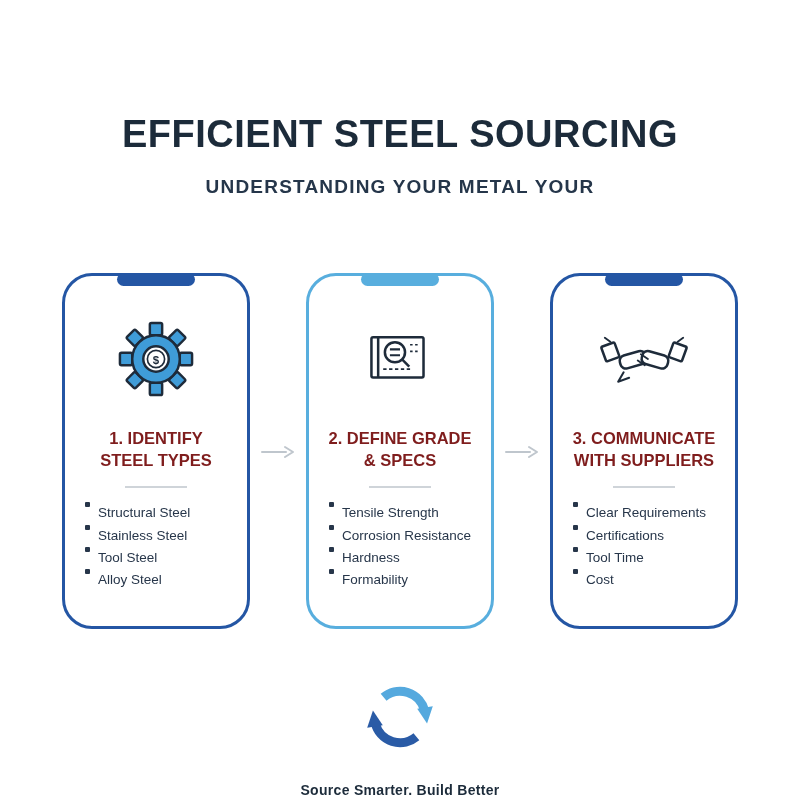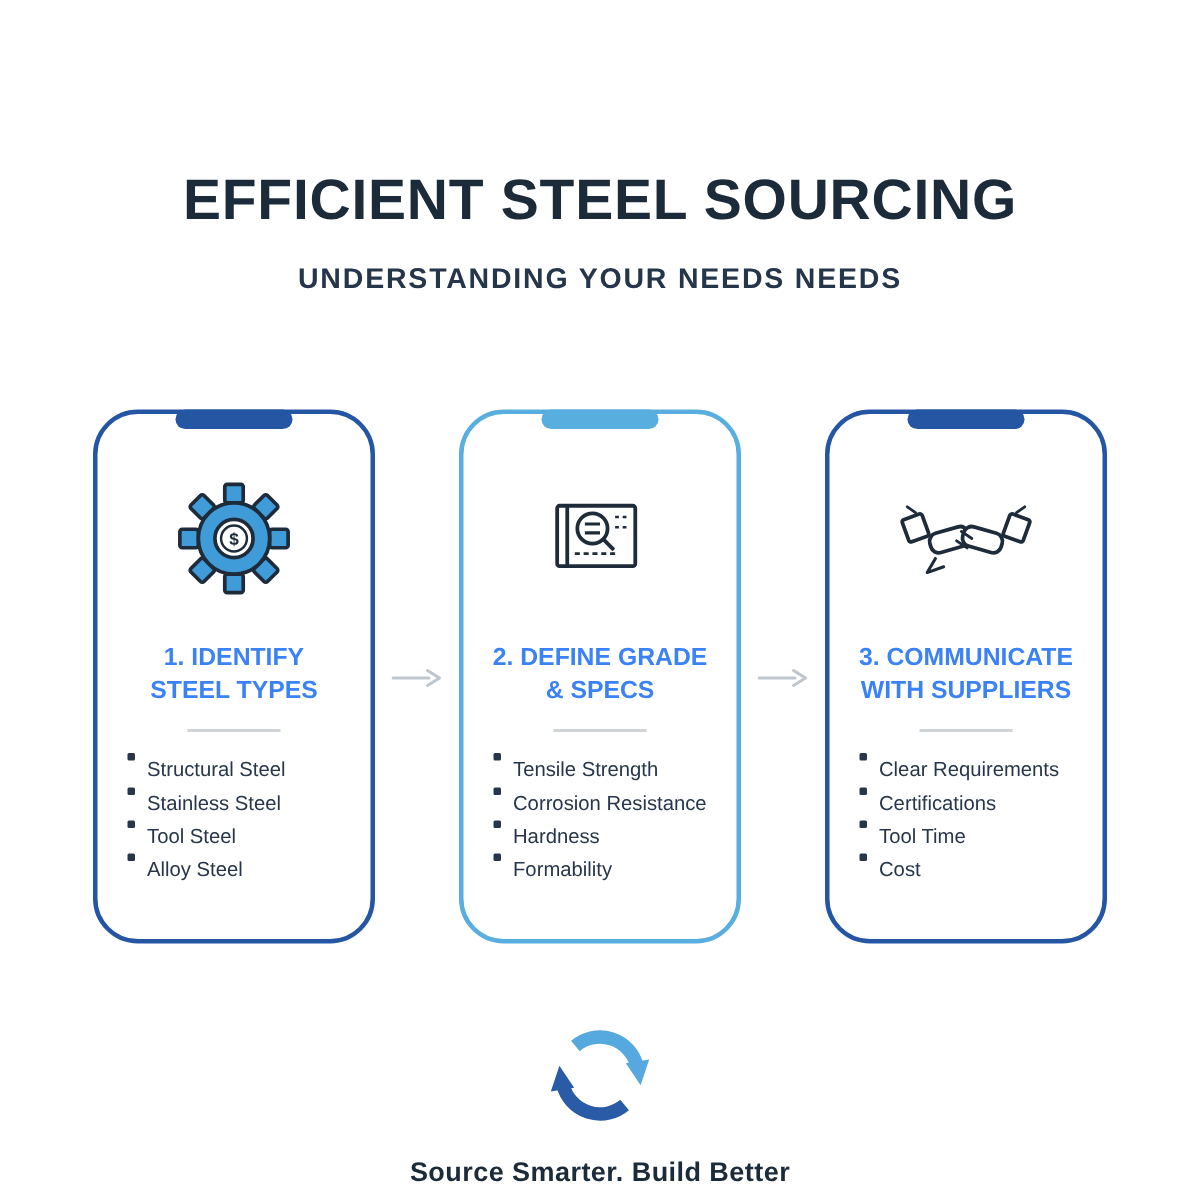--- a/index.html
+++ b/index.html
@@ -39,7 +39,7 @@
 
   <div class="header">
     <h1 class="title">EFFICIENT STEEL SOURCING</h1>
-    <div class="subtitle">UNDERSTANDING YOUR NEEDS NEEDS</div>
+    <div class="subtitle">UNDERSTANDING YOUR METAL YOUR</div>
   </div>
 
   <div class="cards-row">

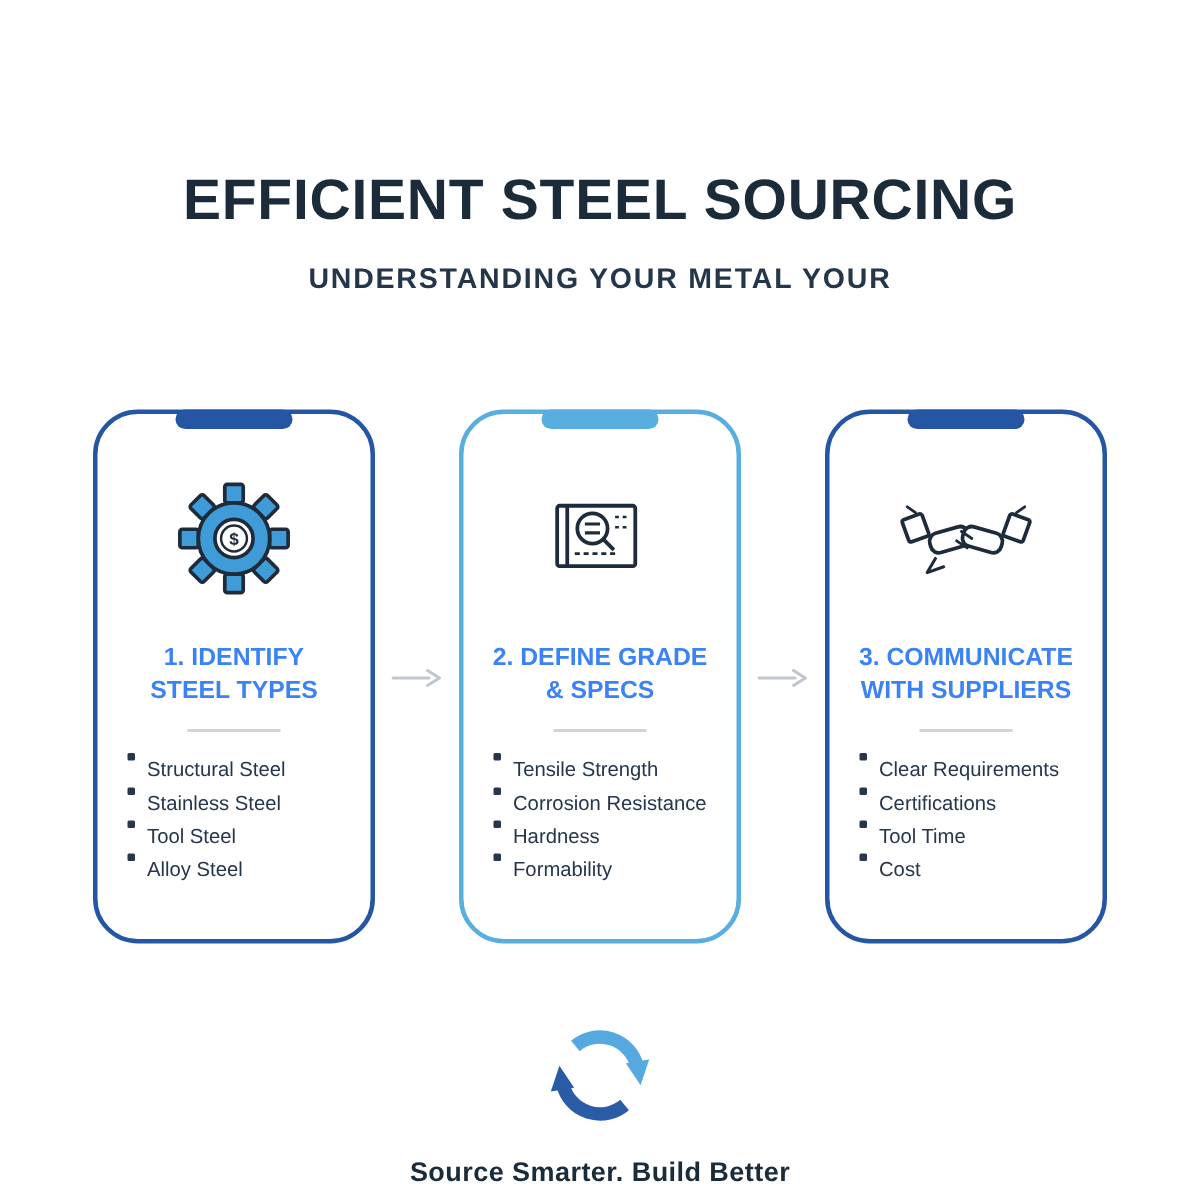--- a/index.html
+++ b/index.html
@@ -21,7 +21,7 @@
   .card.light .notch { background:#58aede; }
 
   .icon-wrap { height:86px; margin-top:40px; display:flex; align-items:center; justify-content:center; }
-  .card-title { text-align:center; font-size:16.5px; font-weight:700; line-height:1.32; margin-top:26px; color:#3b82f6; }
+  .card-title { text-align:center; font-size:16.5px; font-weight:700; line-height:1.32; margin-top:26px; color:#7f1d1d; }
   .divider { width:62px; height:2px; background:#cfd4d9; margin:15px auto 14px; }
   .items { list-style:none; margin:0; padding:0 8px 0 20px; }
   .items li { font-size:13.5px; color:#27364a; line-height:1.65; display:flex; font-weight:500; }

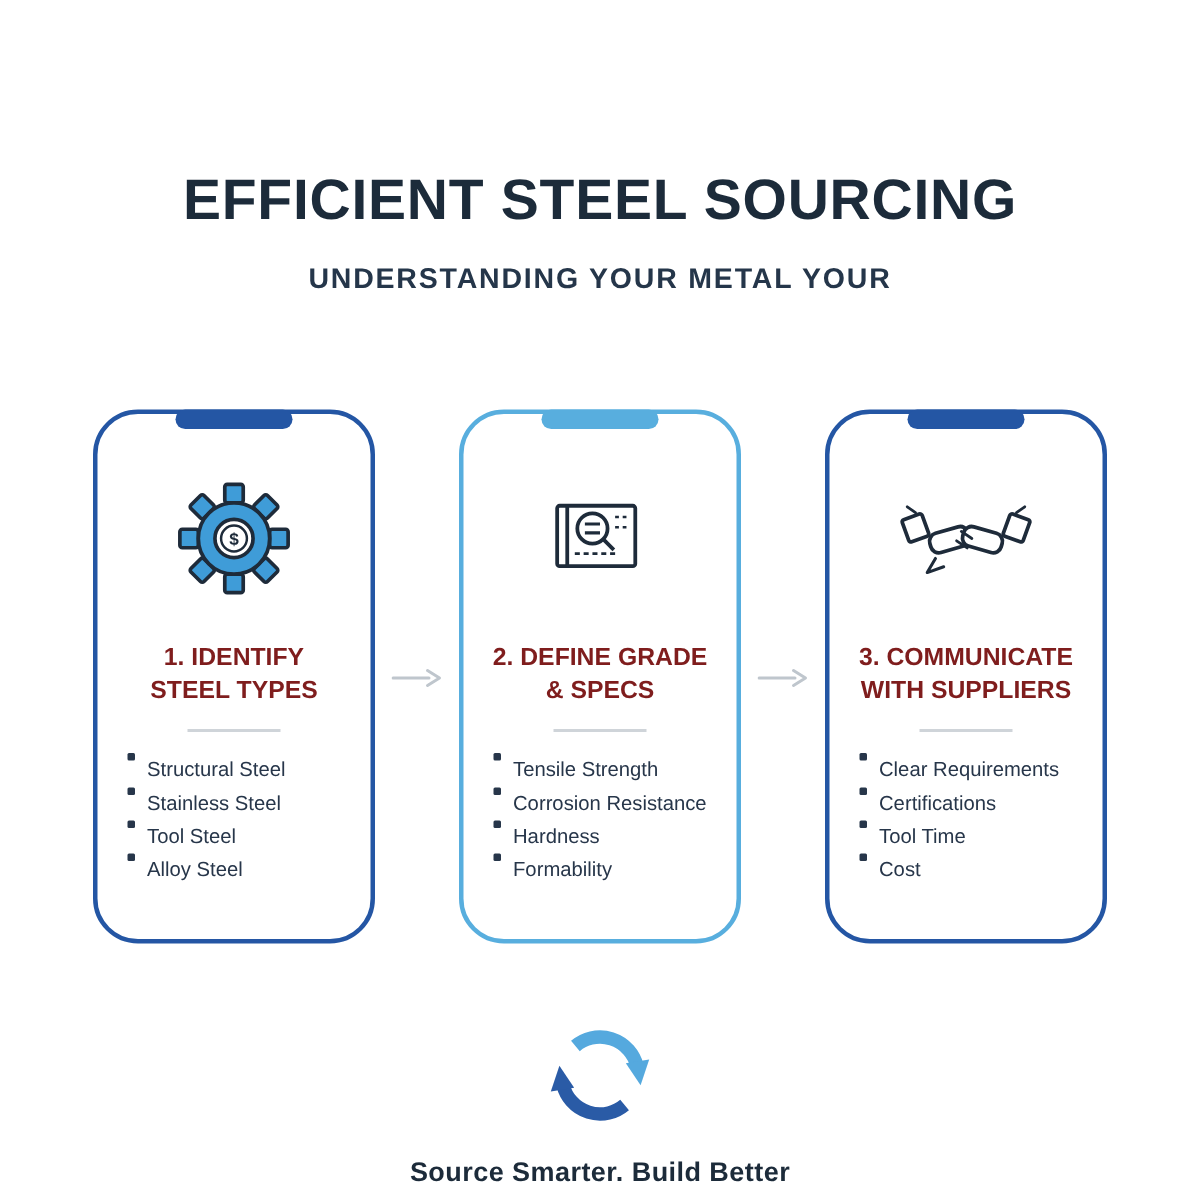--- a/index.html
+++ b/index.html
@@ -30,7 +30,7 @@
   .arrow-gap { width:56px; display:flex; justify-content:center; margin-top:172px; flex:none; }
 
   .footer { text-align:center; margin-top:47px; }
-  .tagline { font-size:18px; font-weight:700; letter-spacing:0.3px; margin-top:8px; color:#1c2b3a; }
+  .tagline { font-size:14px; font-weight:700; letter-spacing:0.3px; margin-top:20px; color:#1c2b3a; }
 </style>
 </head>
 <body>

